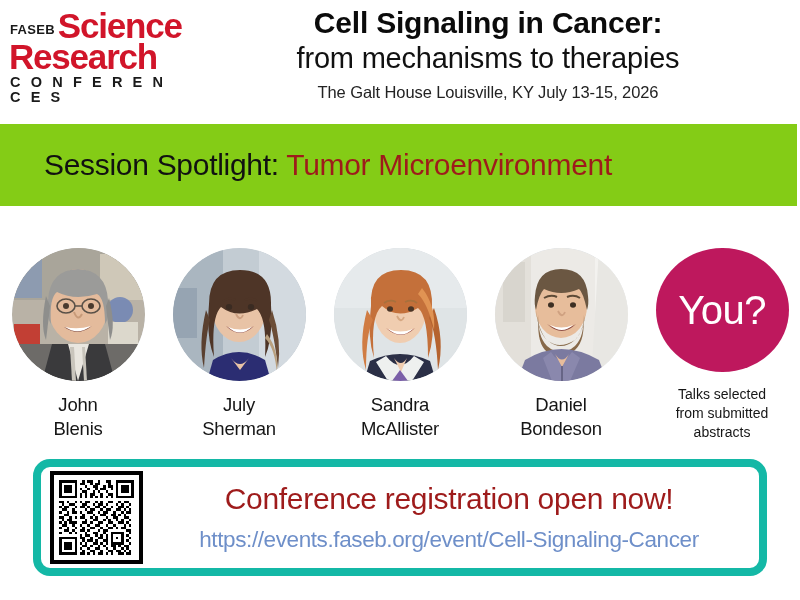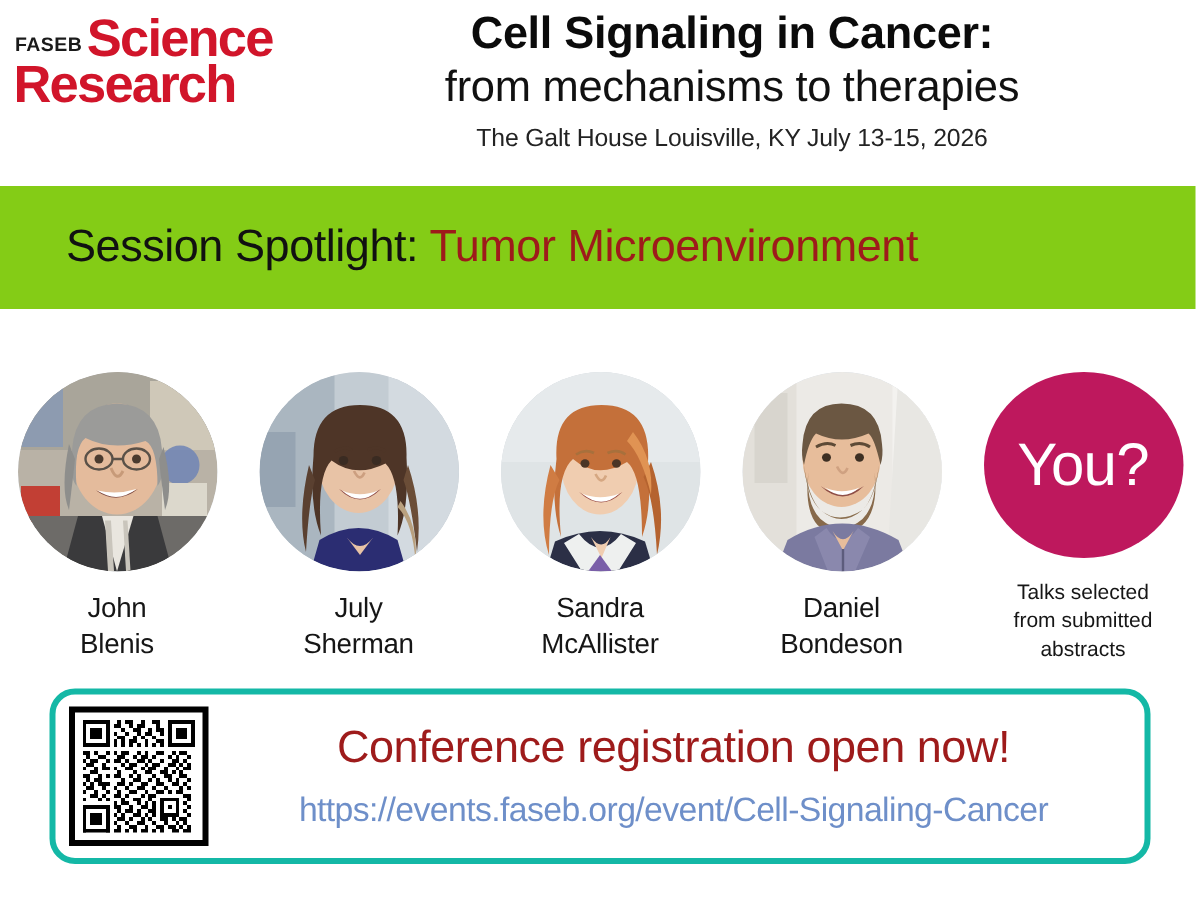--- a/index.html
+++ b/index.html
@@ -252,6 +252,7 @@
       <div class="logo-science">Science</div>
     </div>
     <div class="logo-research">Research</div>
+    <div class="logo-conf">C O N F E R E N C E S</div>
   </div>
 
   <div class="title-block">

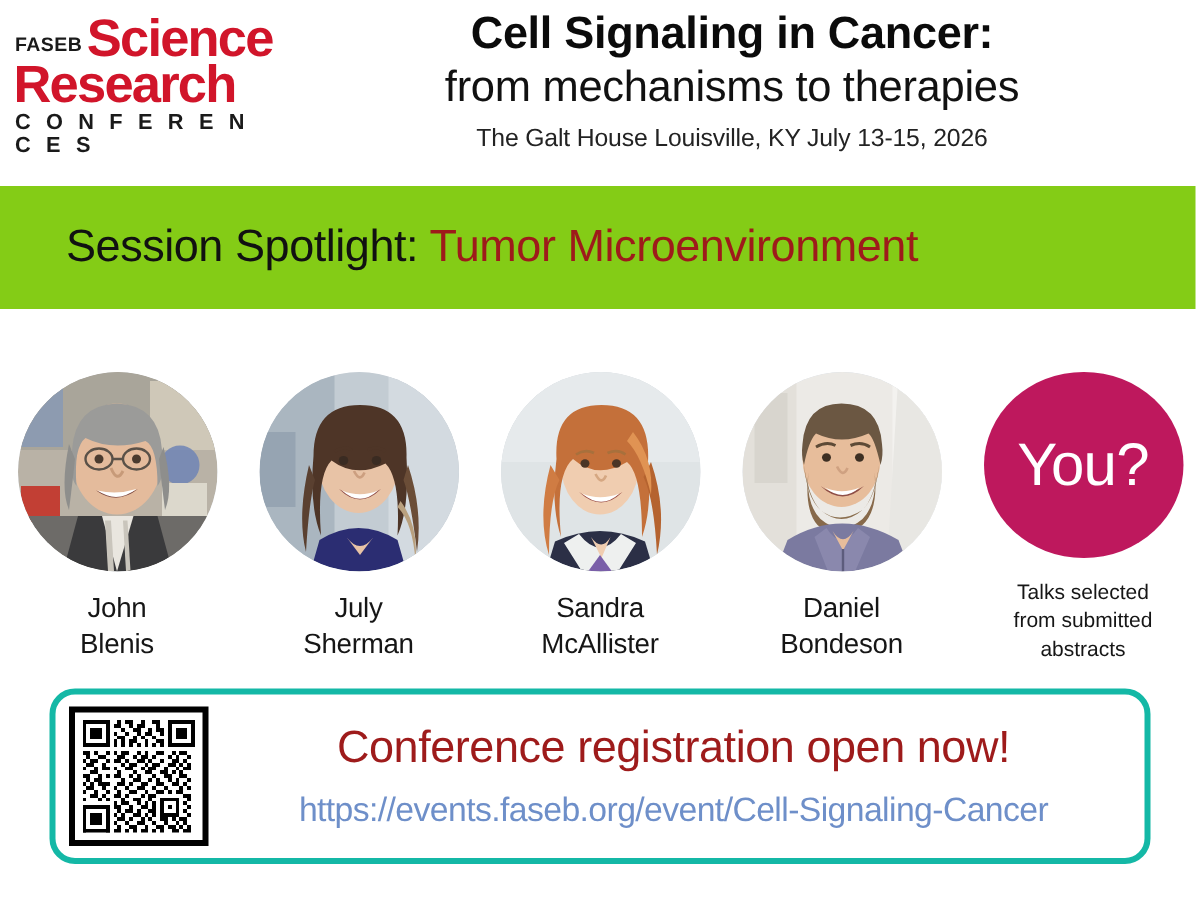--- a/index.html
+++ b/index.html
@@ -201,7 +201,7 @@
     top: 459px;
     width: 734px;
     height: 117px;
-    border: 4px solid #14b8a6;
+    border: 8px solid #14b8a6;
     border-radius: 17px;
     box-sizing: border-box;
     background: #ffffff;

